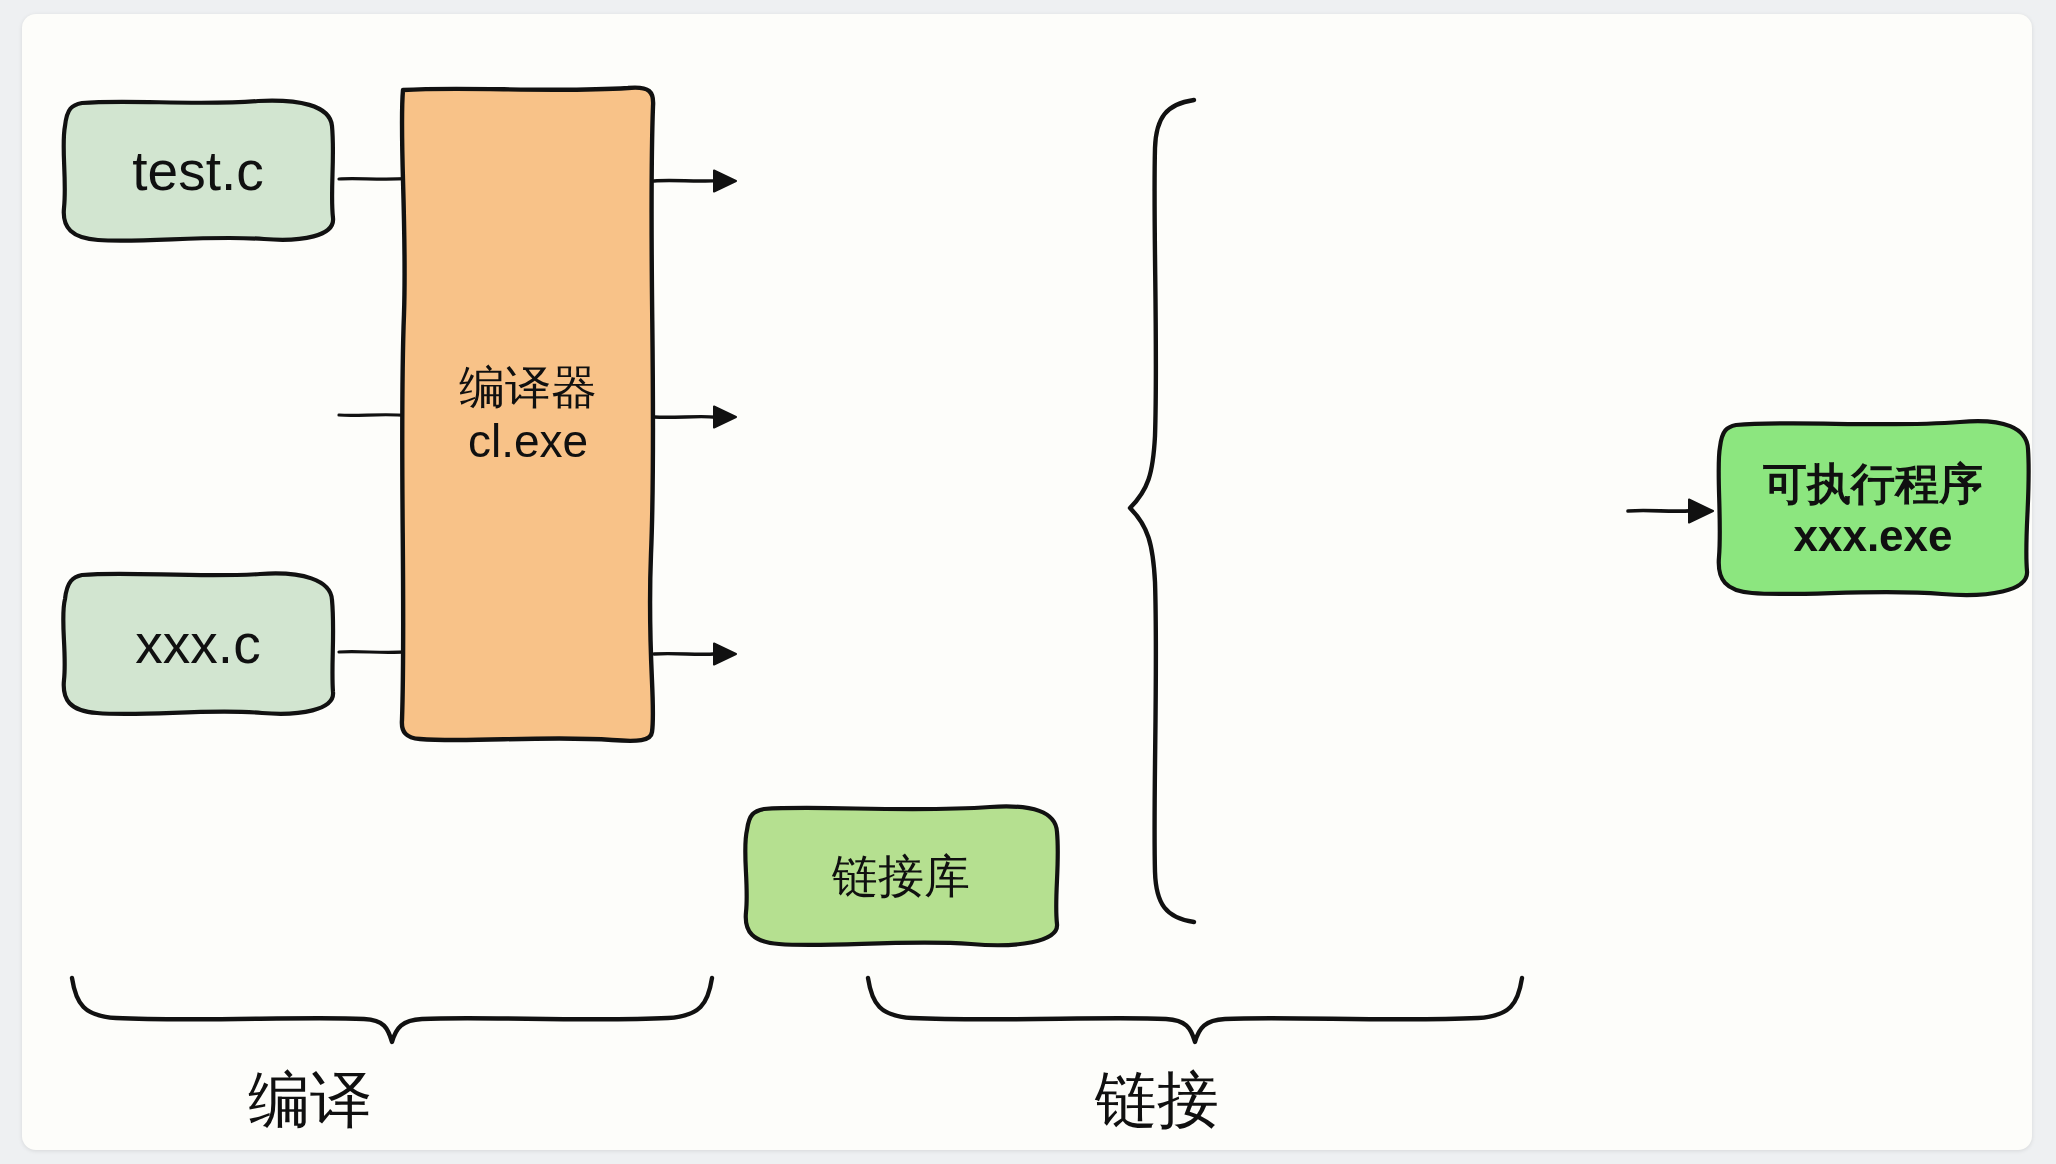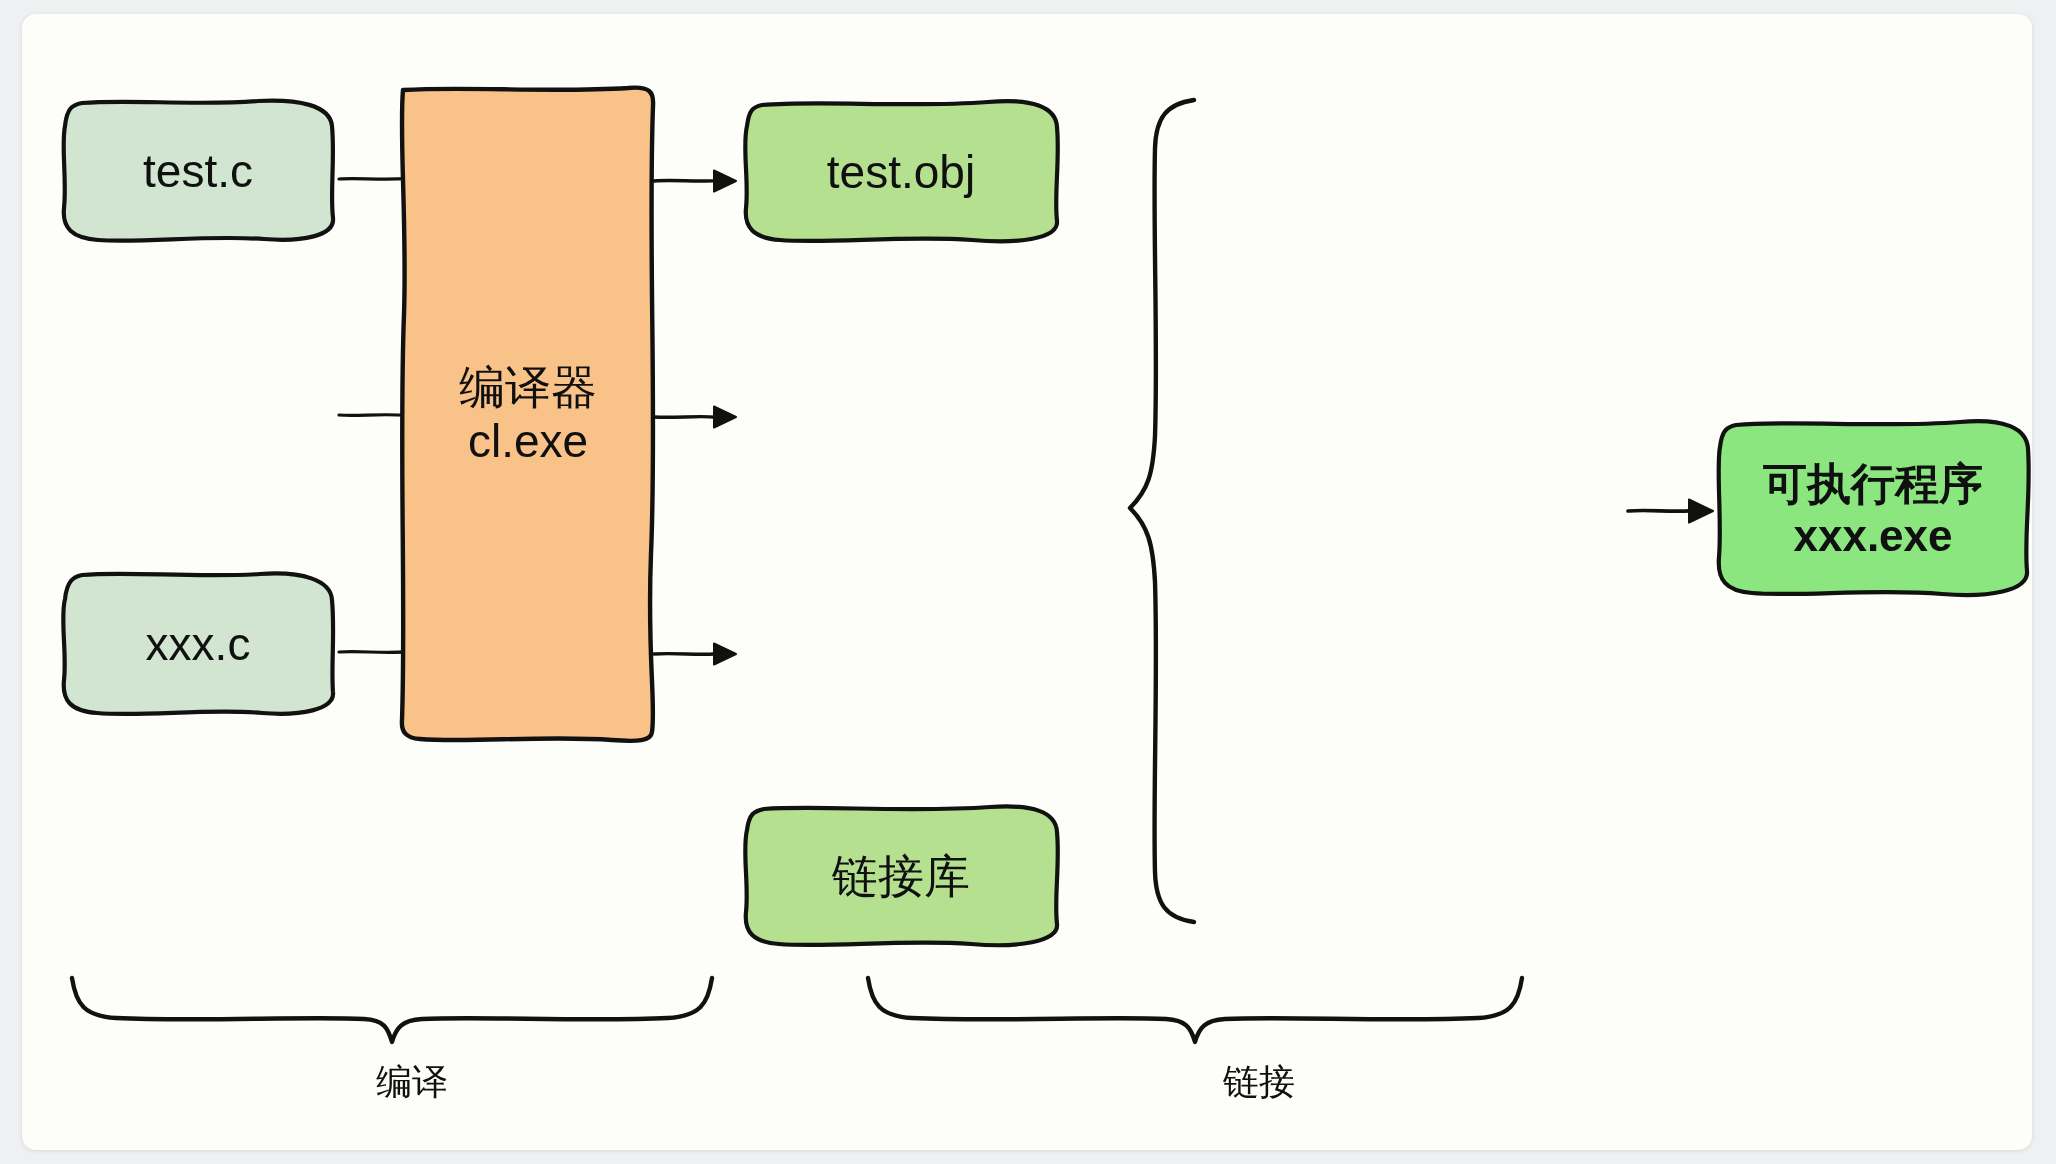--- a/index.html
+++ b/index.html
@@ -28,7 +28,7 @@
   }
   .node .lbl{position:relative;z-index:3;pointer-events:none;}
   .node svg{position:absolute;left:0;top:0;width:100%;height:100%;z-index:1;overflow:visible;}
-  .src   { font-size:46px;justify-content:center; }
+  .src   { font-size:55px;justify-content:center; }
   .obj   { font-size:46px; }
   .proc  { font-size:46px; }
   .exe   { font-size:44px;font-weight:bold; }

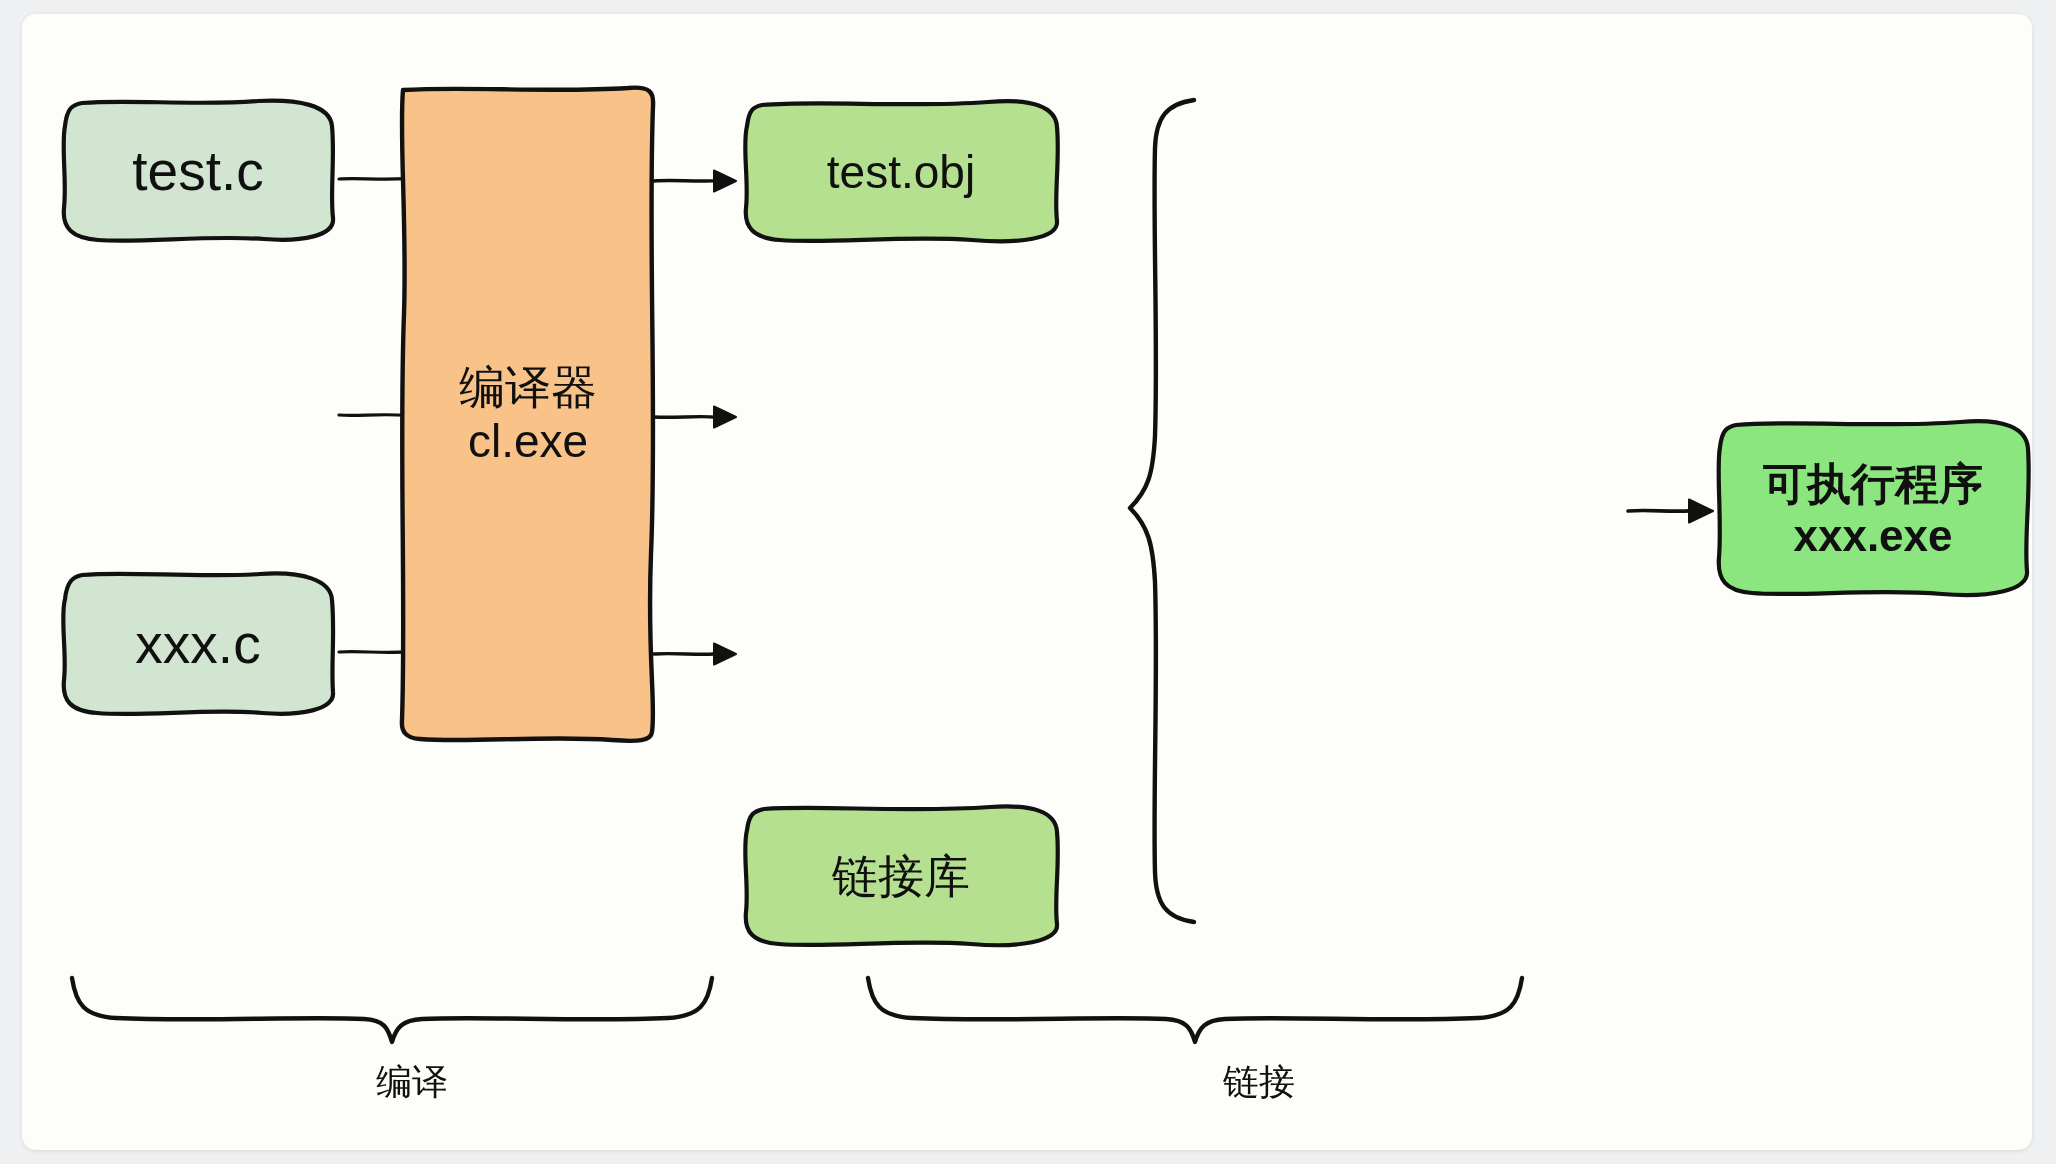--- a/index.html
+++ b/index.html
@@ -115,15 +115,6 @@
     </svg>
   </div>
 
-  <div class="node obj" style="left:718px;top:83px;width:322px;height:150px;">
-    <svg viewBox="0 0 322 150" preserveAspectRatio="none">
-      <path d="M22,8 C80,3 170,11 248,5 C292,1 316,10 317,30
-               C320,62 314,98 317,124 C319,142 278,147 232,143
-               C166,138 88,147 40,143 C14,141 4,131 6,111
-               C9,83 2,49 7,29 C9,13 13,10 22,8 Z" fill="#b5e090" stroke="#111" stroke-width="4.2" stroke-linejoin="round"></path>
-    </svg>
-    <span class="lbl">test.obj</span>
-  </div>
 
 
 

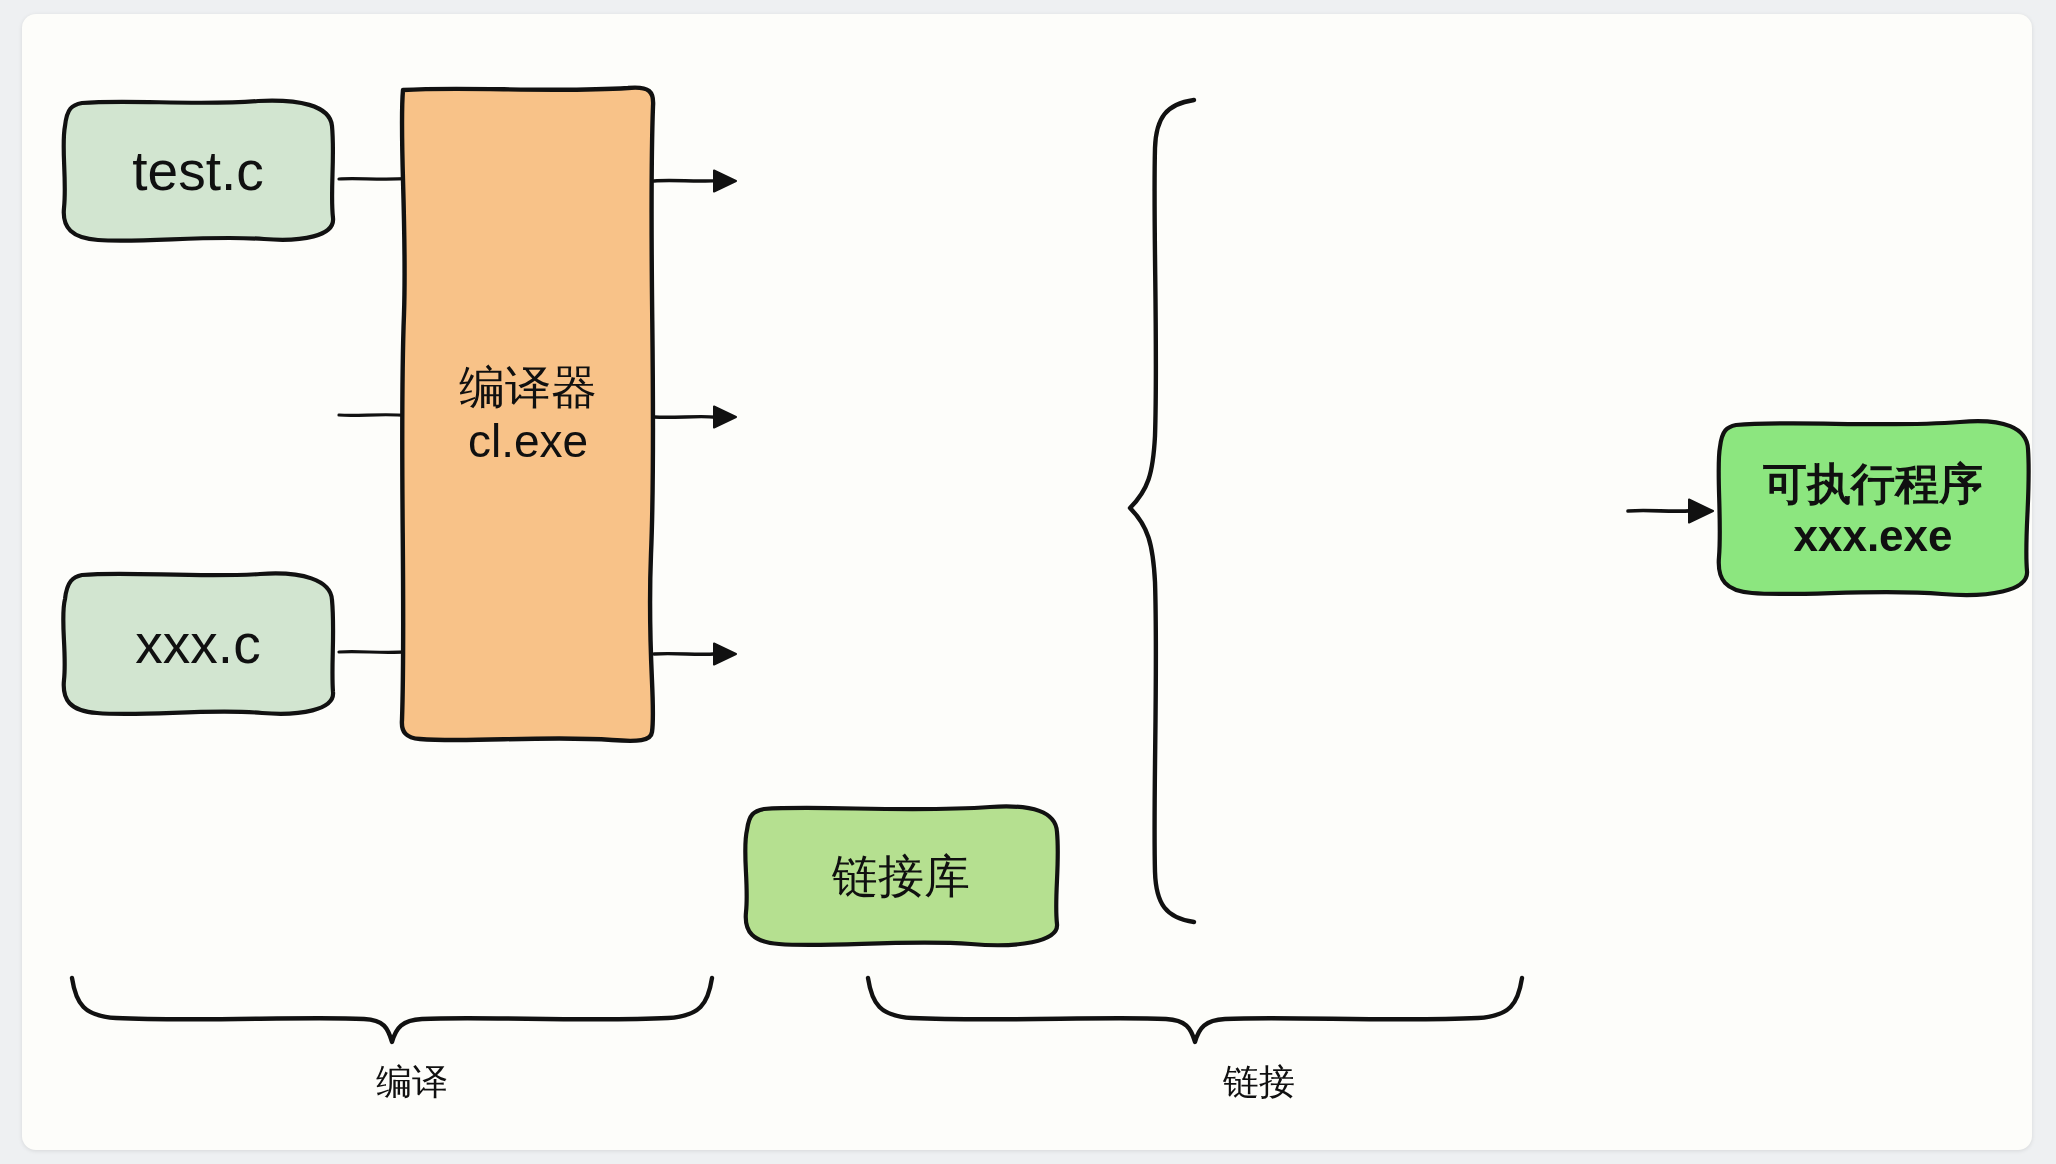--- a/index.html
+++ b/index.html
@@ -38,8 +38,8 @@
   .brace svg{overflow:visible;}
   .phase-label{
     position:absolute;
-    font-size:36px;color:#101010;
-    text-align:right;
+    font-size:62px;color:#101010;
+    text-align:left;
   }
 </style>
 </head>

